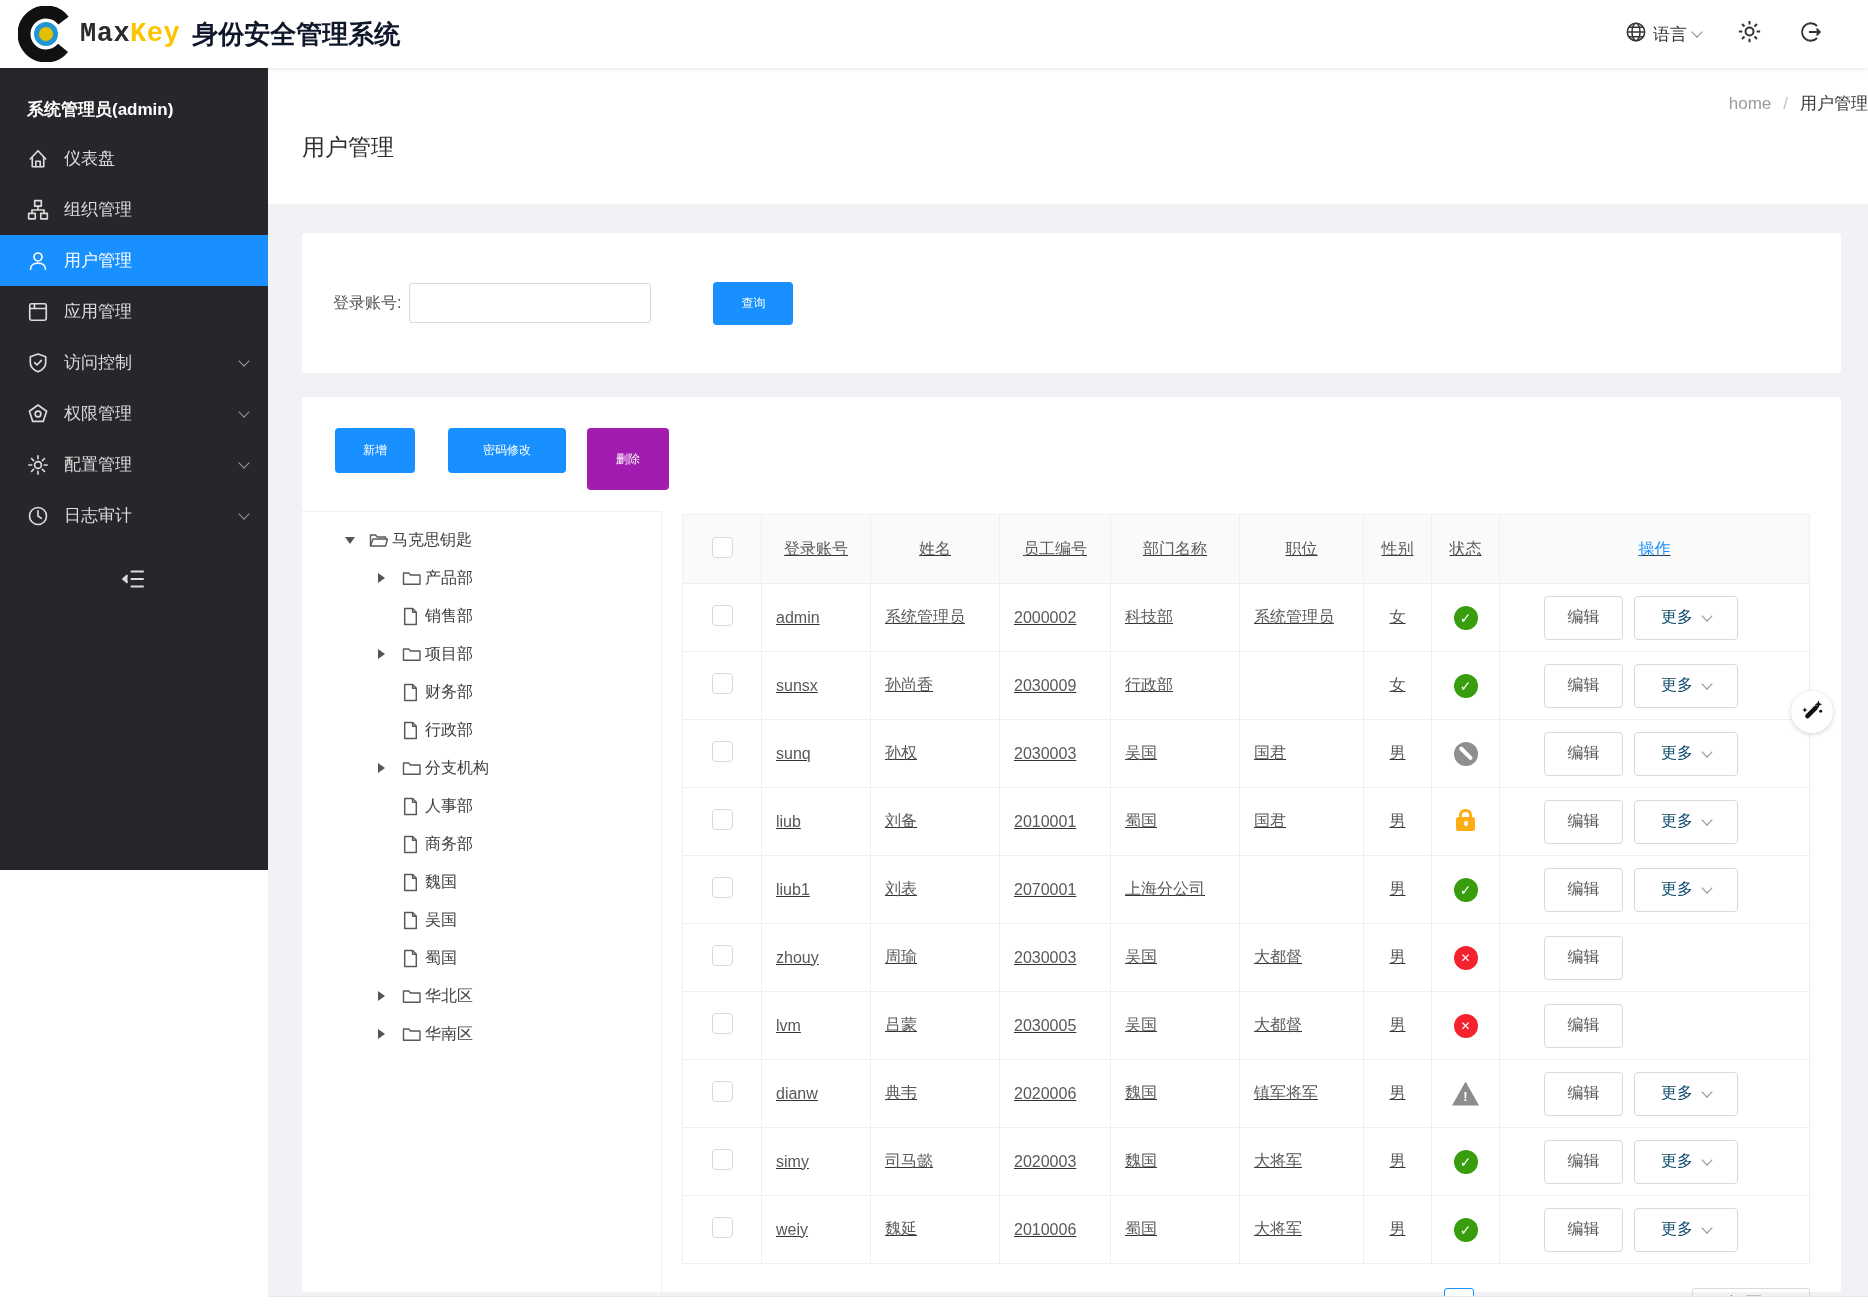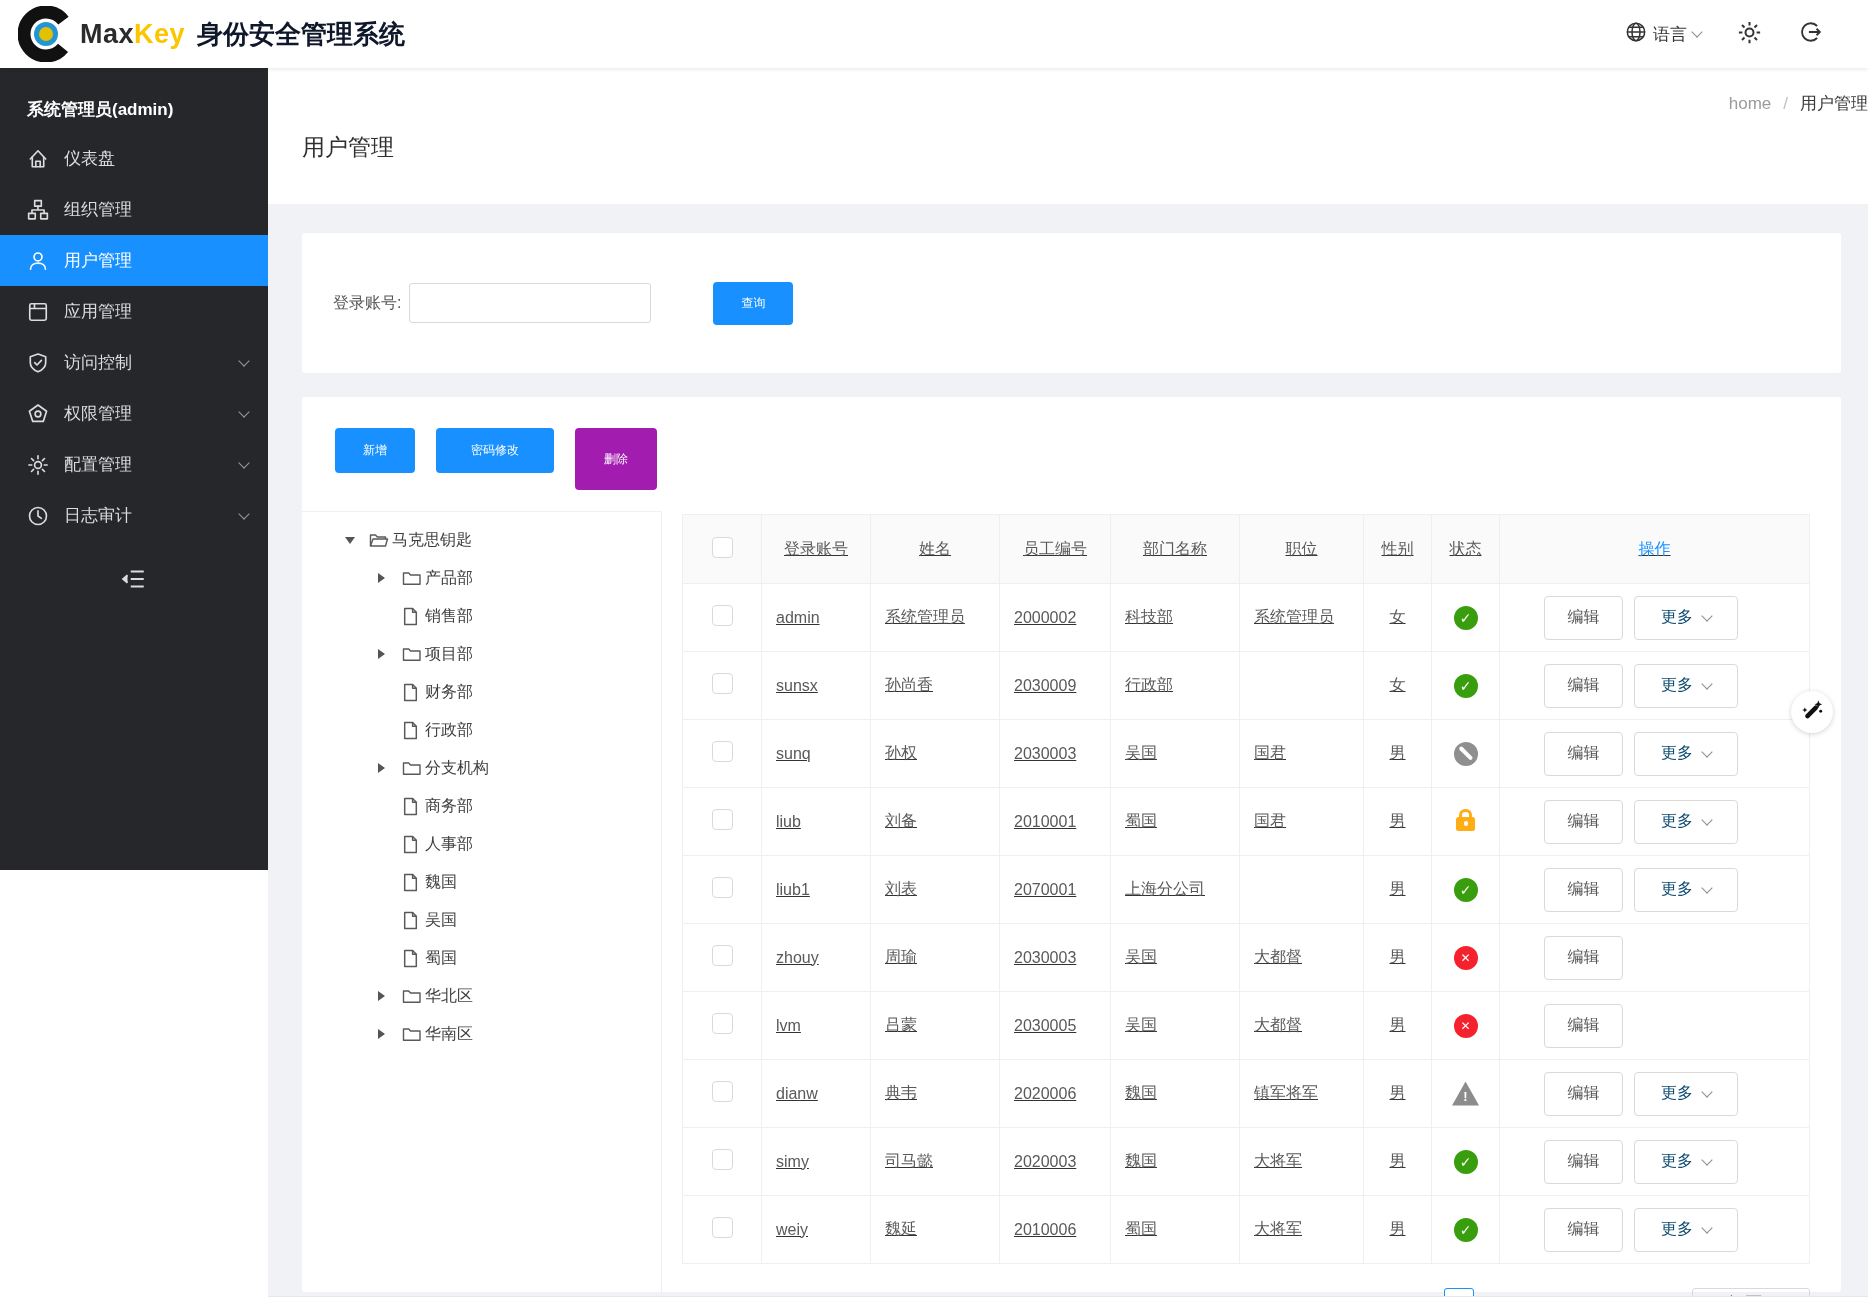--- a/index.html
+++ b/index.html
@@ -11,7 +11,7 @@
   }
   
   .navbar{position:absolute;left:0;top:0;width:1868px;height:68px;background:#fff;z-index:20;
-    display:flex;align-items:center;box-shadow:0 1px 4px rgba(0,21,41,.10);}
+    display:flex;align-items:center;box-shadow:0 1px 4px rgba(0,21,41,.10);font-family:Liberation Mono, monospace;}
   .brand{display:flex;align-items:center;padding-left:18px;}
   .brand svg{display:block;}
   .brand-text{font-size:27px;font-weight:bold;margin-left:6px;color:#2b2b2b;letter-spacing:.5px;}

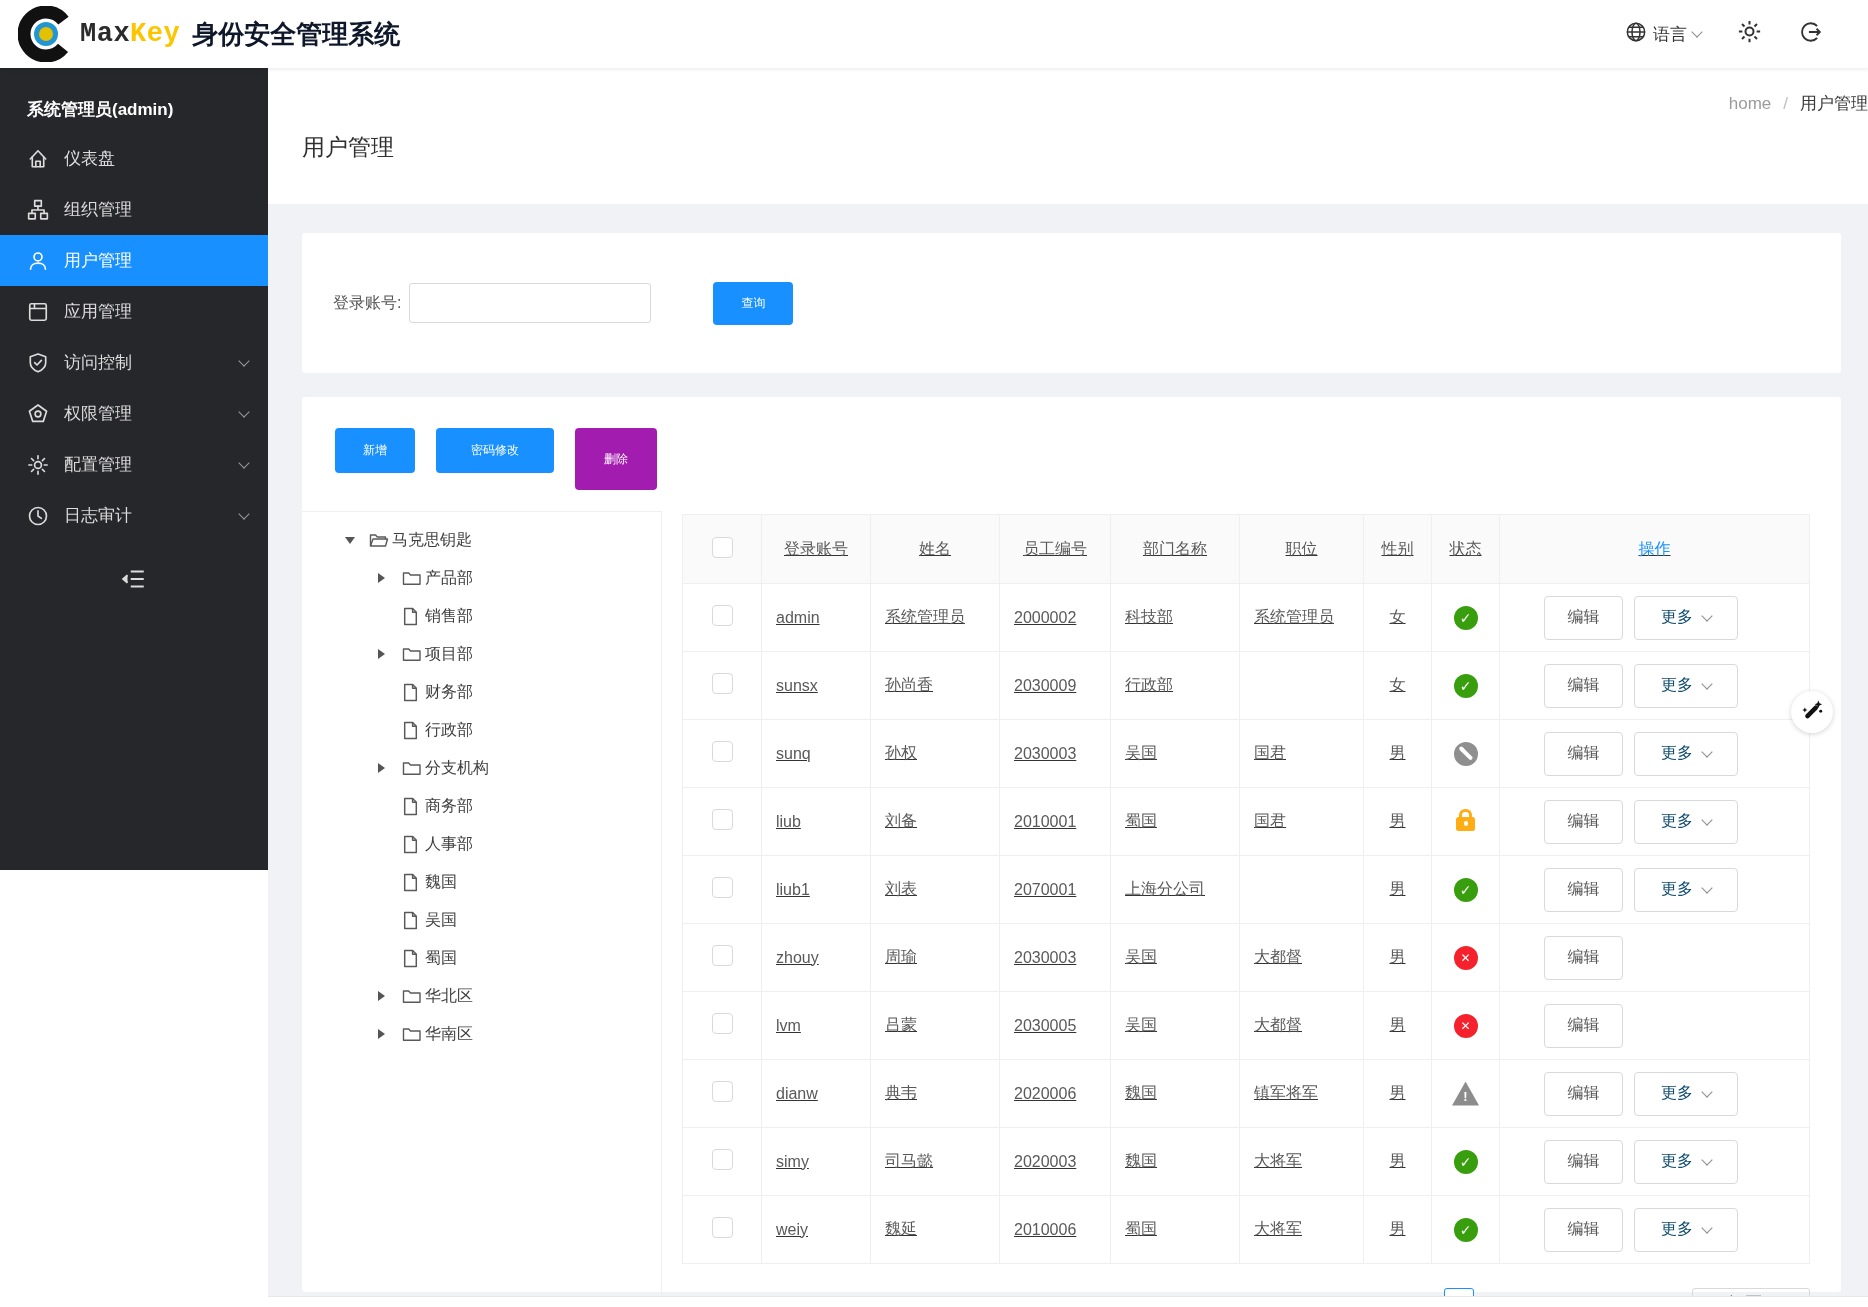--- a/index.html
+++ b/index.html
@@ -48,7 +48,7 @@
   .main-card{position:absolute;left:302px;top:397px;width:1539px;height:895px;background:#fff;border-radius:3px;box-sizing:border-box;}
   .toolbar{padding:31px 0 21px 33px;display:flex;gap:21px;}
   .btn-add{width:80px;height:45px;background:#1890ff;}
-  .btn-pwd{width:118px;height:45px;background:#1890ff;}
+  .btn-pwd{width:118px;height:45px;background:#1890ff;margin-left:12px;}
   .btn-del{width:82px;height:62px;background:#a21caf;}
   .card-body{display:flex;height:798px;}
   

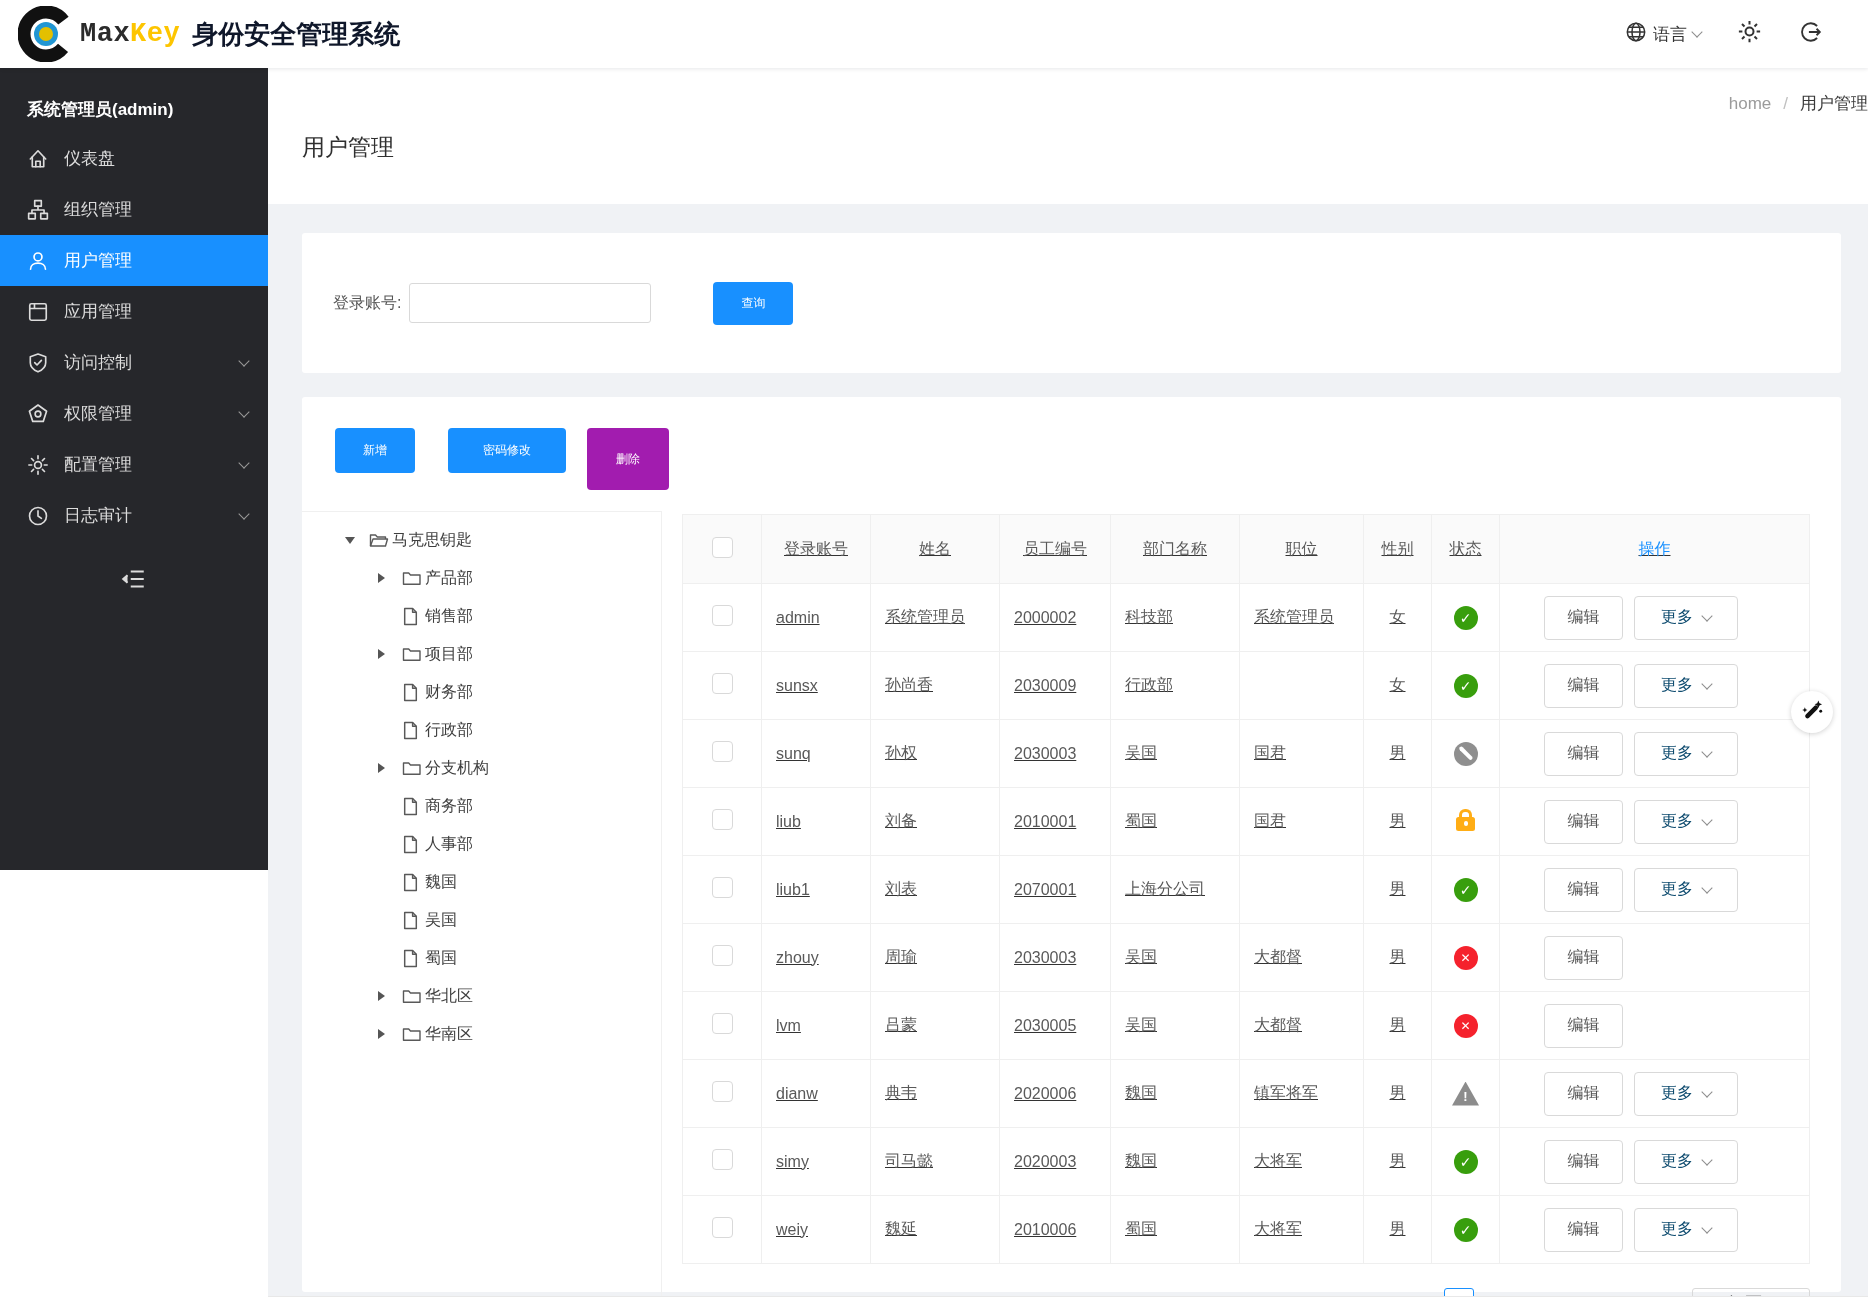--- a/index.html
+++ b/index.html
@@ -357,17 +357,17 @@
               <path d="M10 1.5V5h3.5"></path>
             </svg>
           </span>
+          <span class="tlabel">人事部</span>
+        </div>
+        <div class="tree-item lvl1">
+          <span class="tcaret"></span>
+          <span class="ticon">
+            <svg width="17" height="19" viewBox="0 0 16 18" fill="none" stroke="#595959" stroke-width="1.4" stroke-linejoin="round">
+              <path d="M2.5 1.5h7.5l3.5 3.5v11.5h-11z"></path>
+              <path d="M10 1.5V5h3.5"></path>
+            </svg>
+          </span>
           <span class="tlabel">商务部</span>
-        </div>
-        <div class="tree-item lvl1">
-          <span class="tcaret"></span>
-          <span class="ticon">
-            <svg width="17" height="19" viewBox="0 0 16 18" fill="none" stroke="#595959" stroke-width="1.4" stroke-linejoin="round">
-              <path d="M2.5 1.5h7.5l3.5 3.5v11.5h-11z"></path>
-              <path d="M10 1.5V5h3.5"></path>
-            </svg>
-          </span>
-          <span class="tlabel">人事部</span>
         </div>
         <div class="tree-item lvl1">
           <span class="tcaret"></span>

